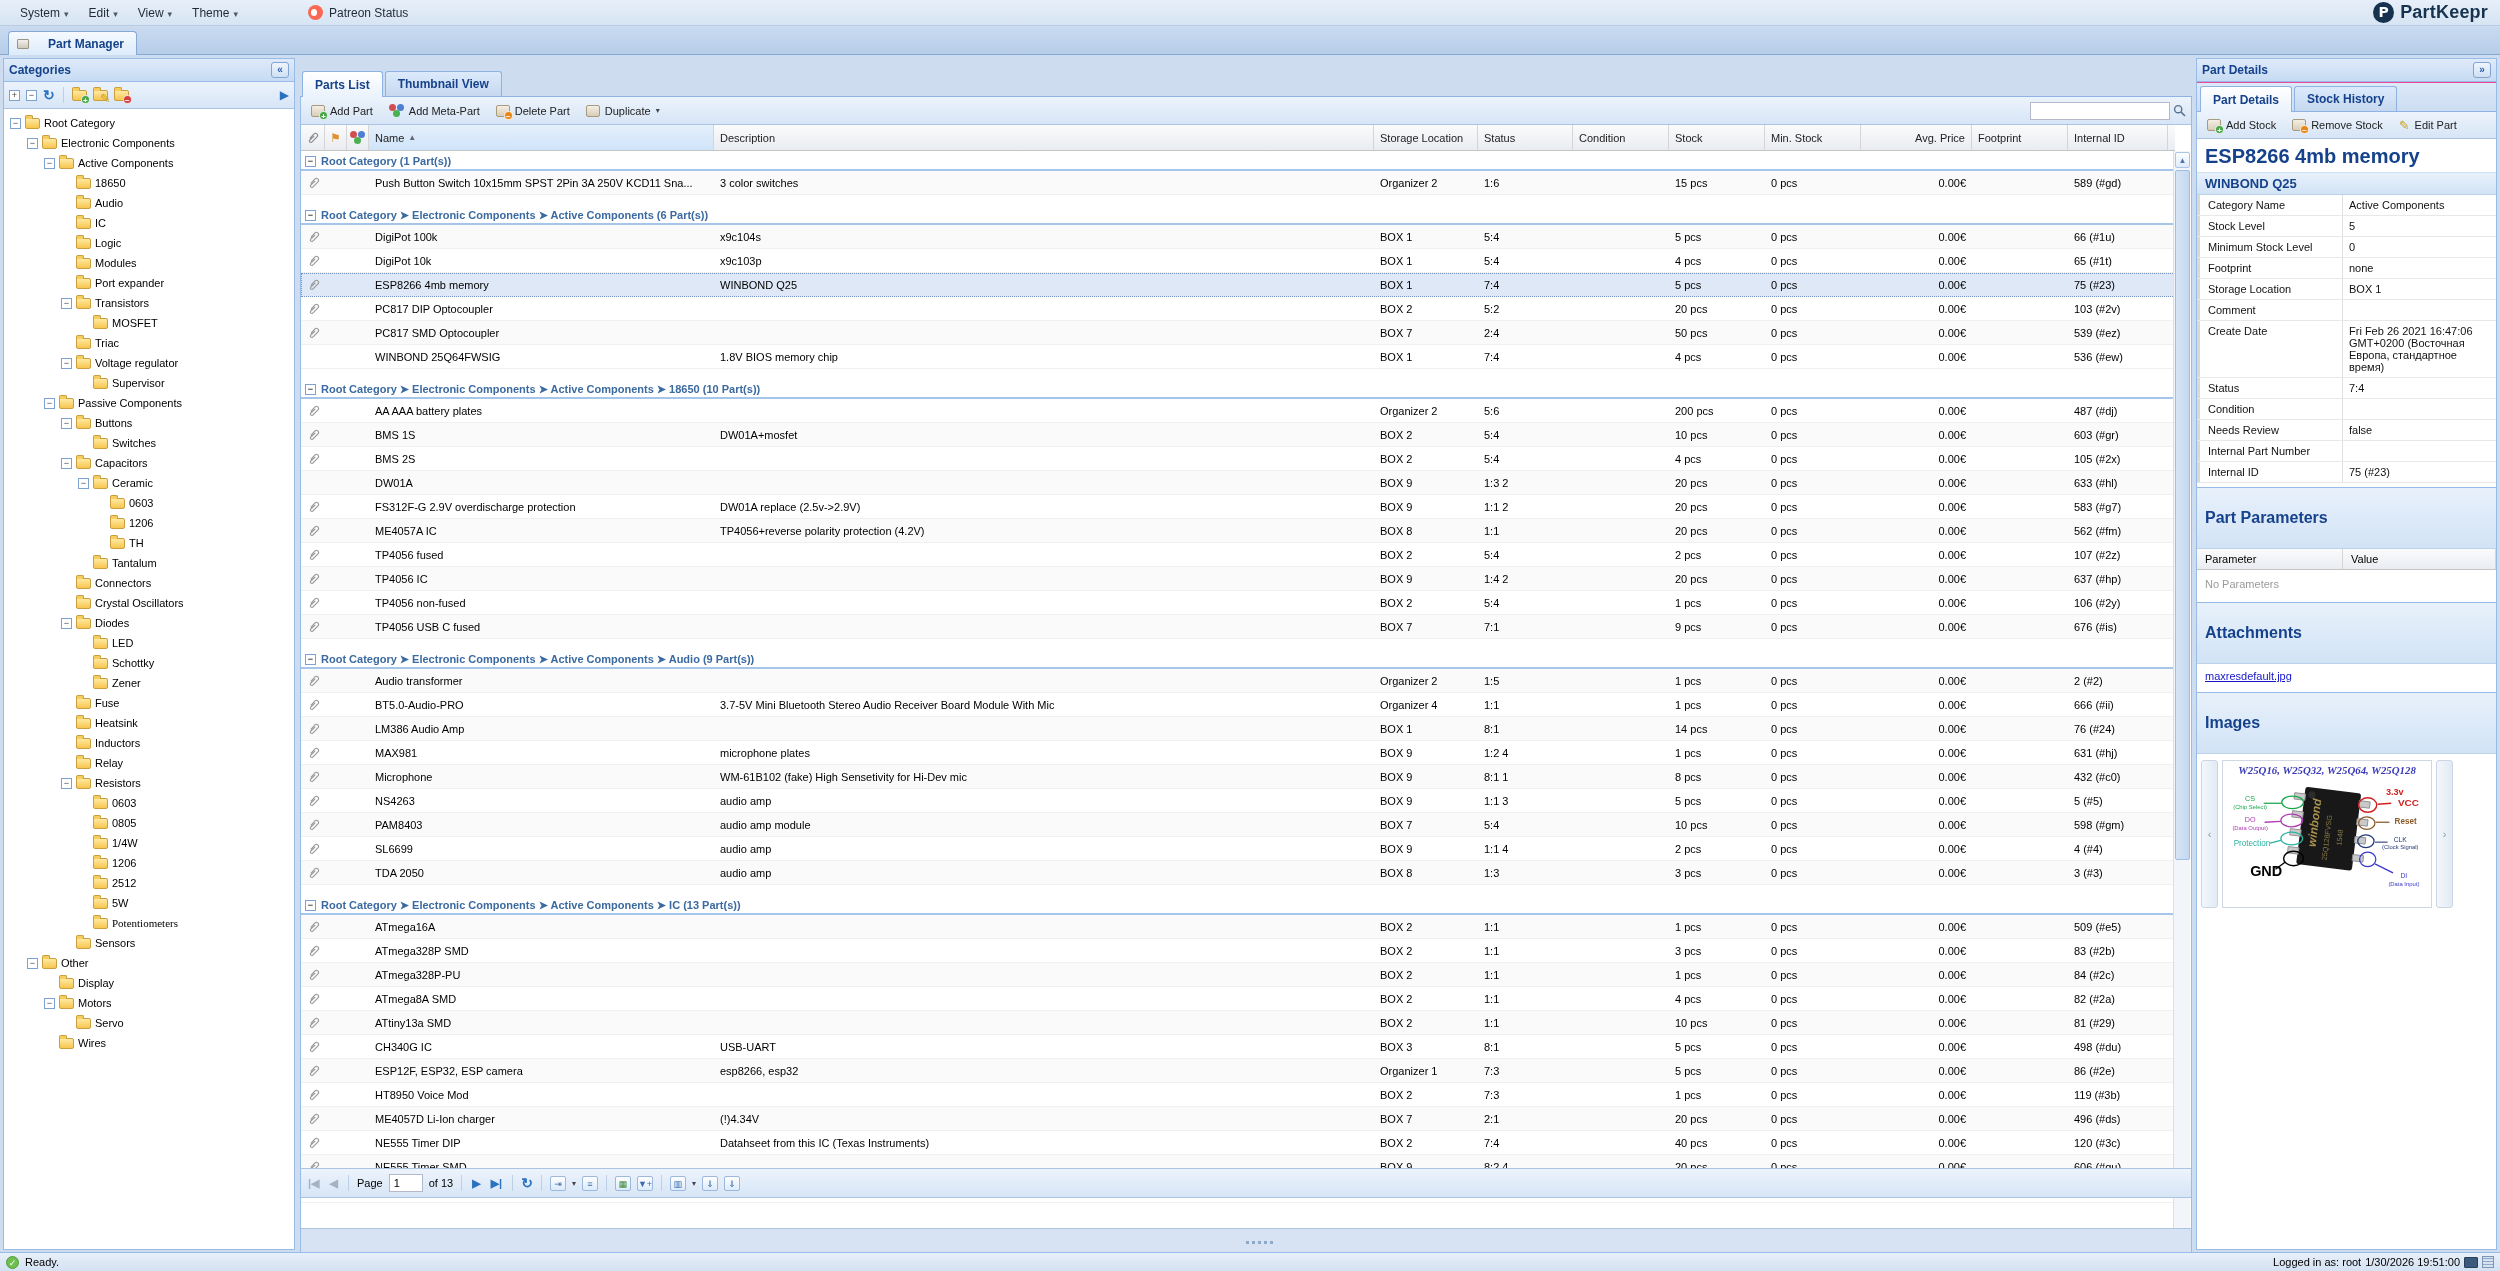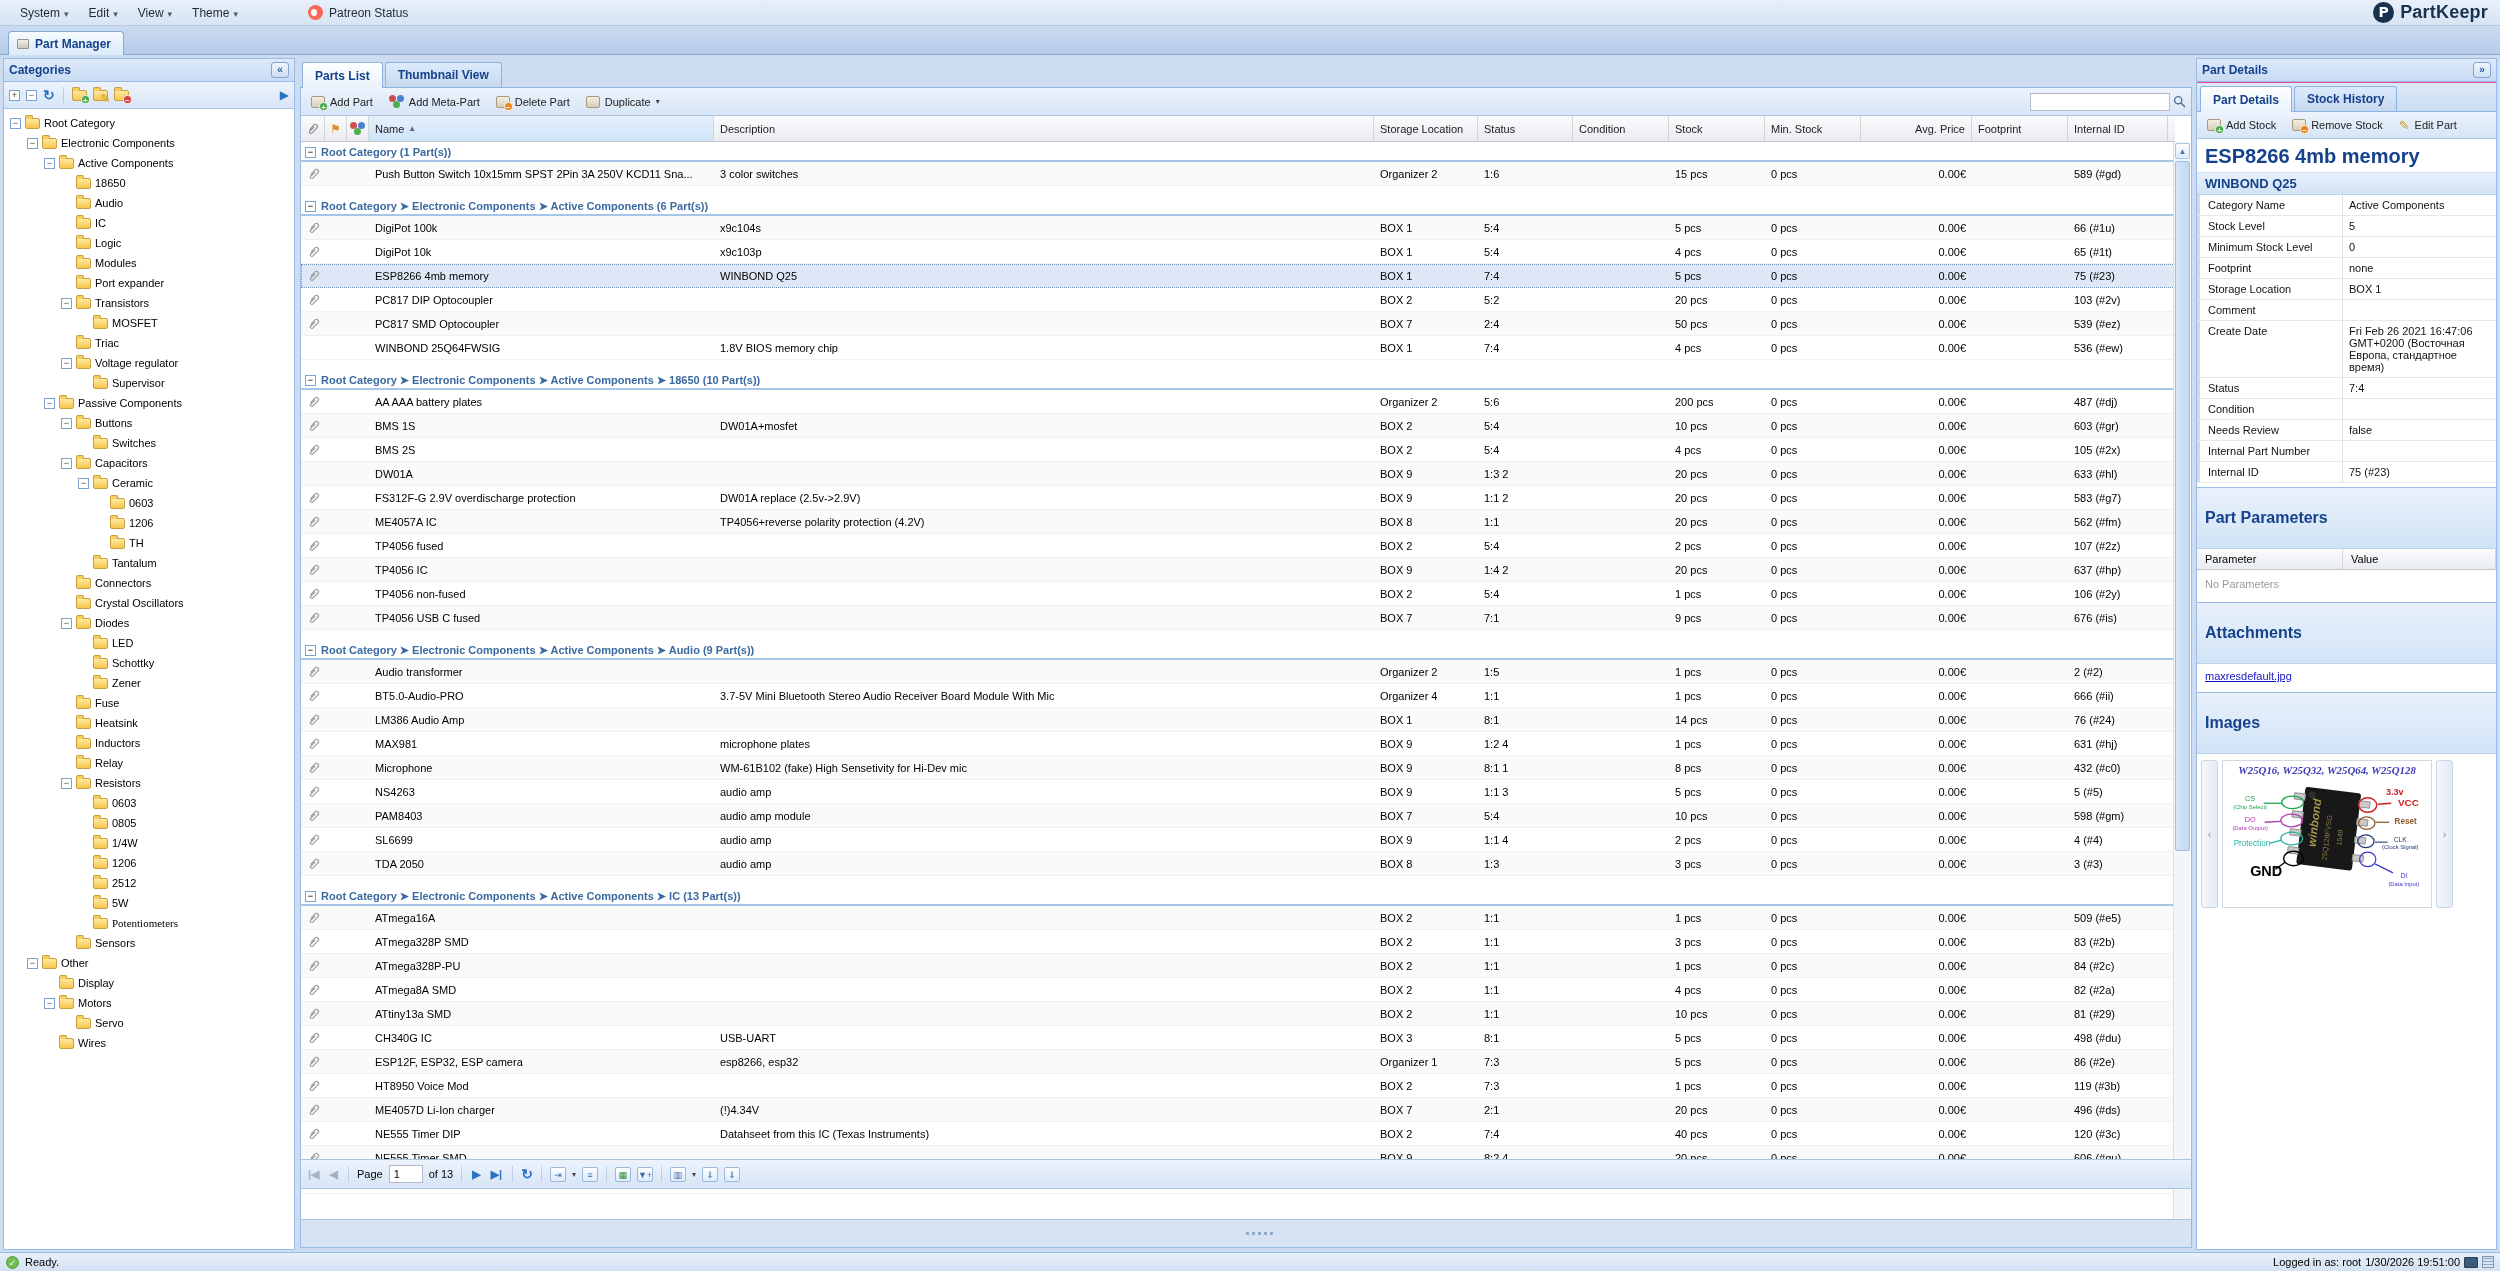--- a/index.html
+++ b/index.html
@@ -24,7 +24,7 @@
     background:linear-gradient(#c9daf0,#b6cde8); border-bottom:1px solid #86a9d4; }
   .apptab { position:absolute; left:8px; top:4px; height:24px; padding:0 12px 0 8px;
     background:linear-gradient(#f6faff,#dcebfa); border:1px solid #86a9d4; border-bottom:none;
-    border-radius:4px 4px 0 0; display:flex; align-items:center; gap:6px;
+    border-radius:4px 4px 0 0; display:flex; align-items:center; gap:19px;
     color:#15428b; font-weight:bold; font-size:12px; }
   .pkg-ico { width:12px; height:10px; background:linear-gradient(#f2f0ec,#cfc9bd); border:1px solid #9a9486; border-radius:1px; }
 

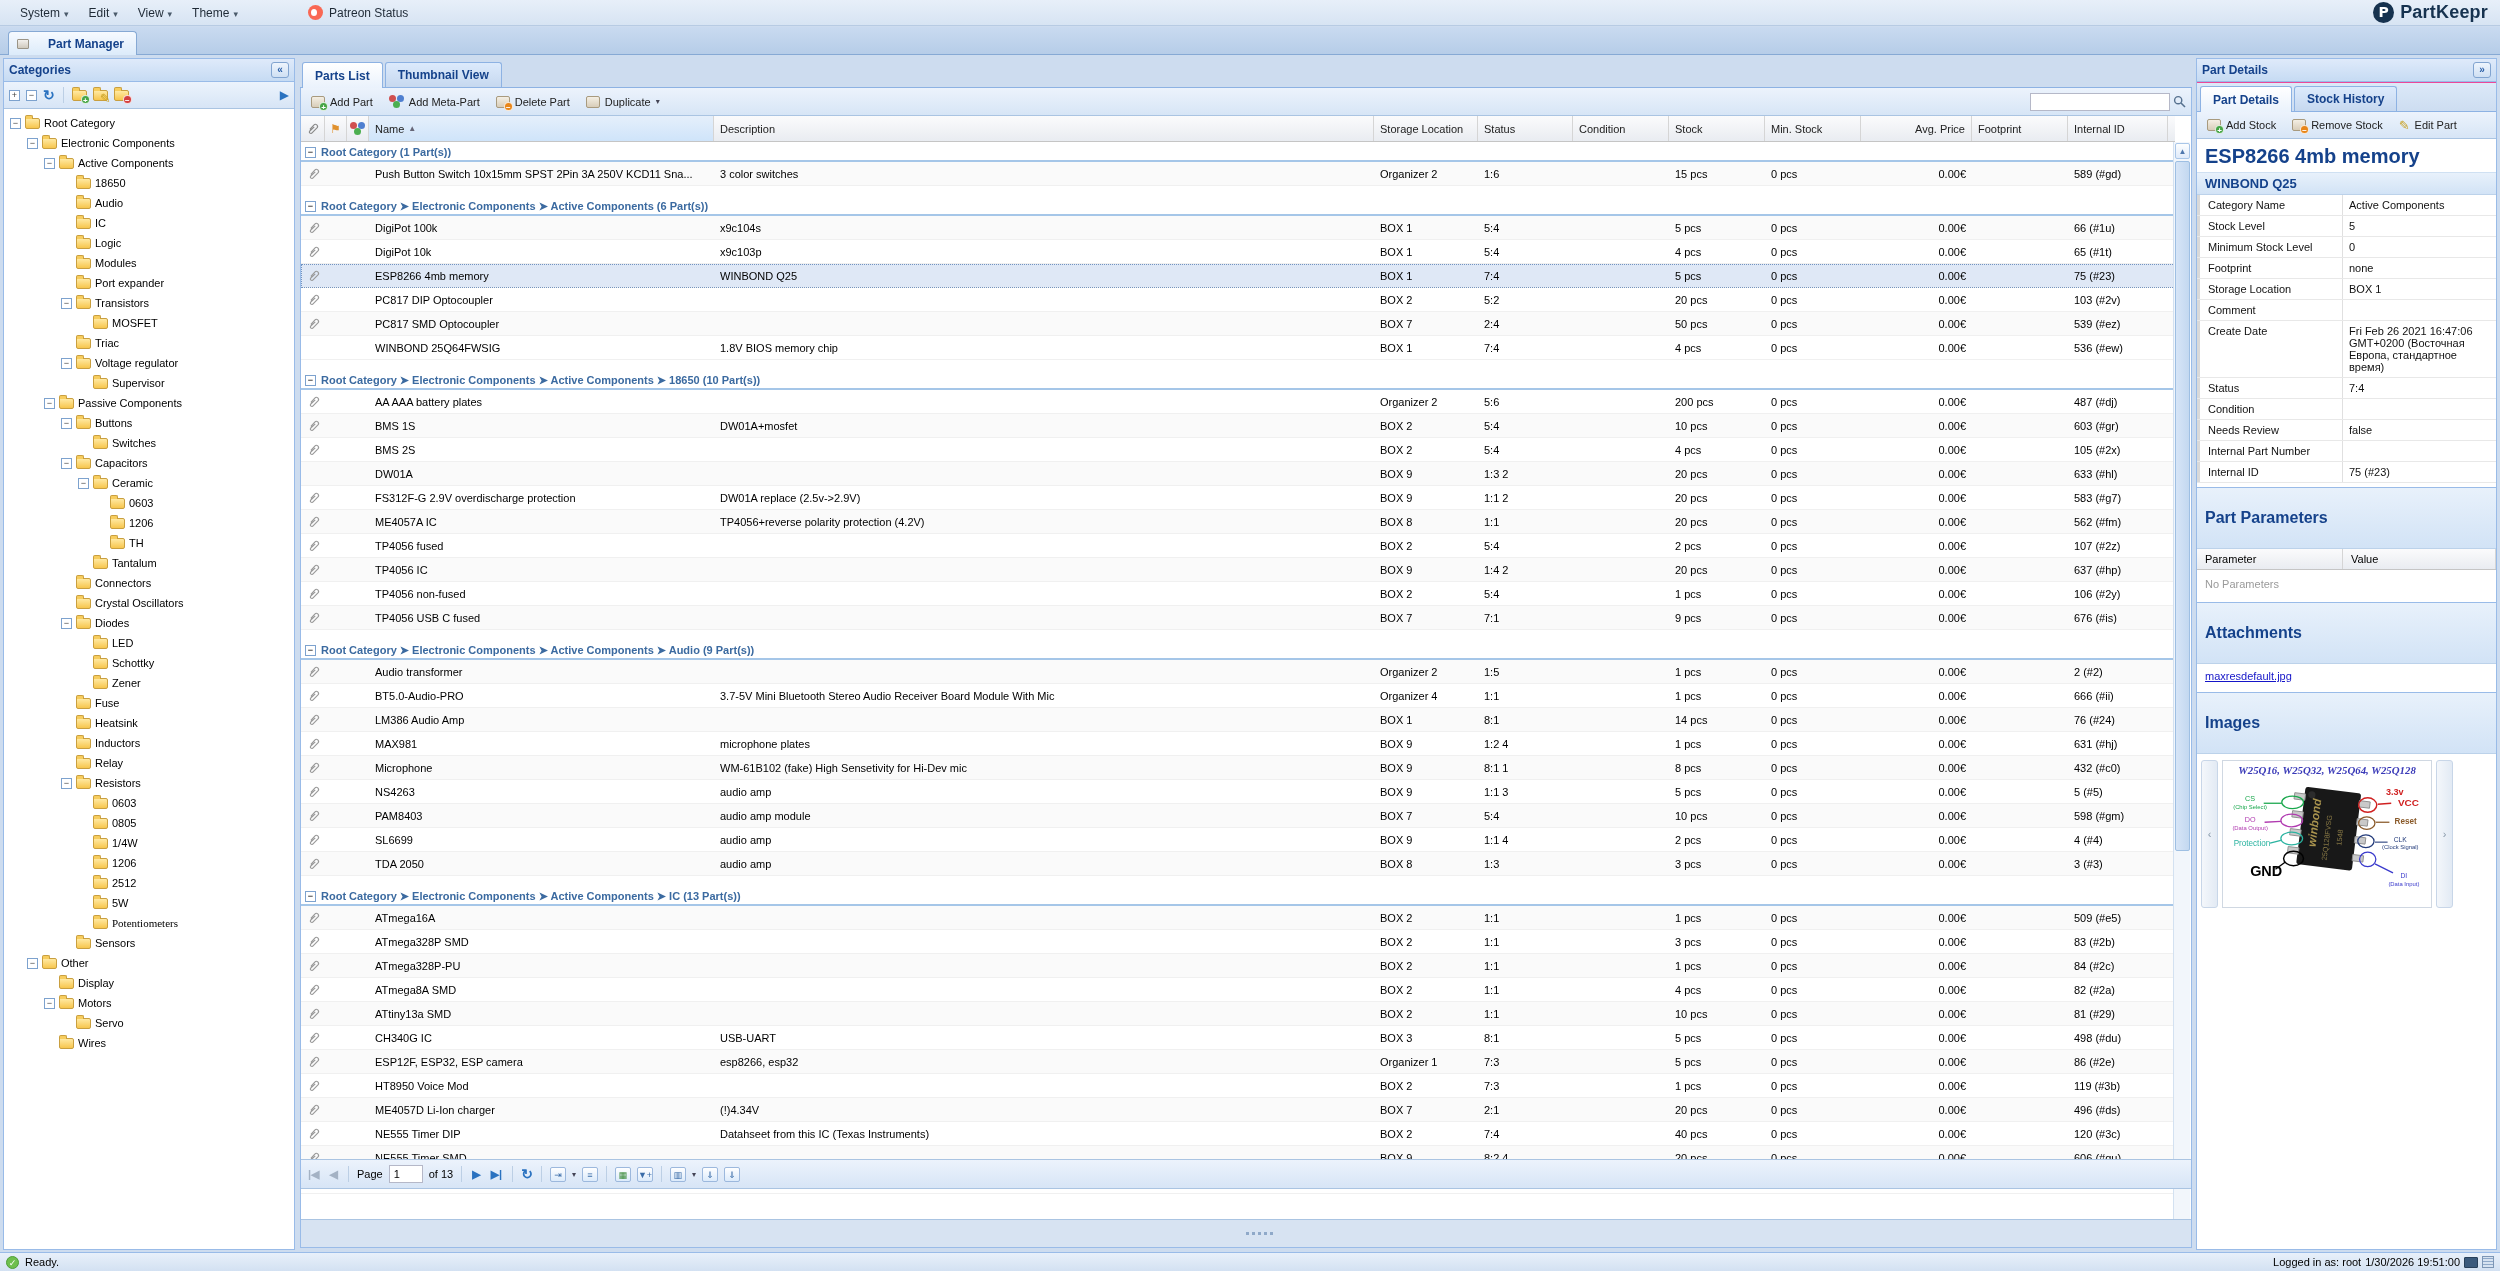--- a/index.html
+++ b/index.html
@@ -63,7 +63,7 @@
   .tree-sp { width:11px; flex:none; }
 
   
-  #parts-wrap { left:300px; top:58px; width:1892px; height:1190px; background:transparent; border:none; }
+  #parts-wrap { left:300px; top:67px; width:1892px; height:1190px; background:transparent; border:none; }
   .tabstrip { position:absolute; left:0; top:0; width:100%; height:30px; border-bottom:1px solid #8db2e3; background:transparent; display:flex; align-items:flex-end; gap:2px; padding-left:2px; }
   .tab { height:25px; padding:0 12px; display:flex; align-items:center; border:1px solid #8db2e3; border-bottom:none;
     border-radius:3px 3px 0 0; color:#15428b; font-weight:bold; font-size:12px; cursor:pointer;

